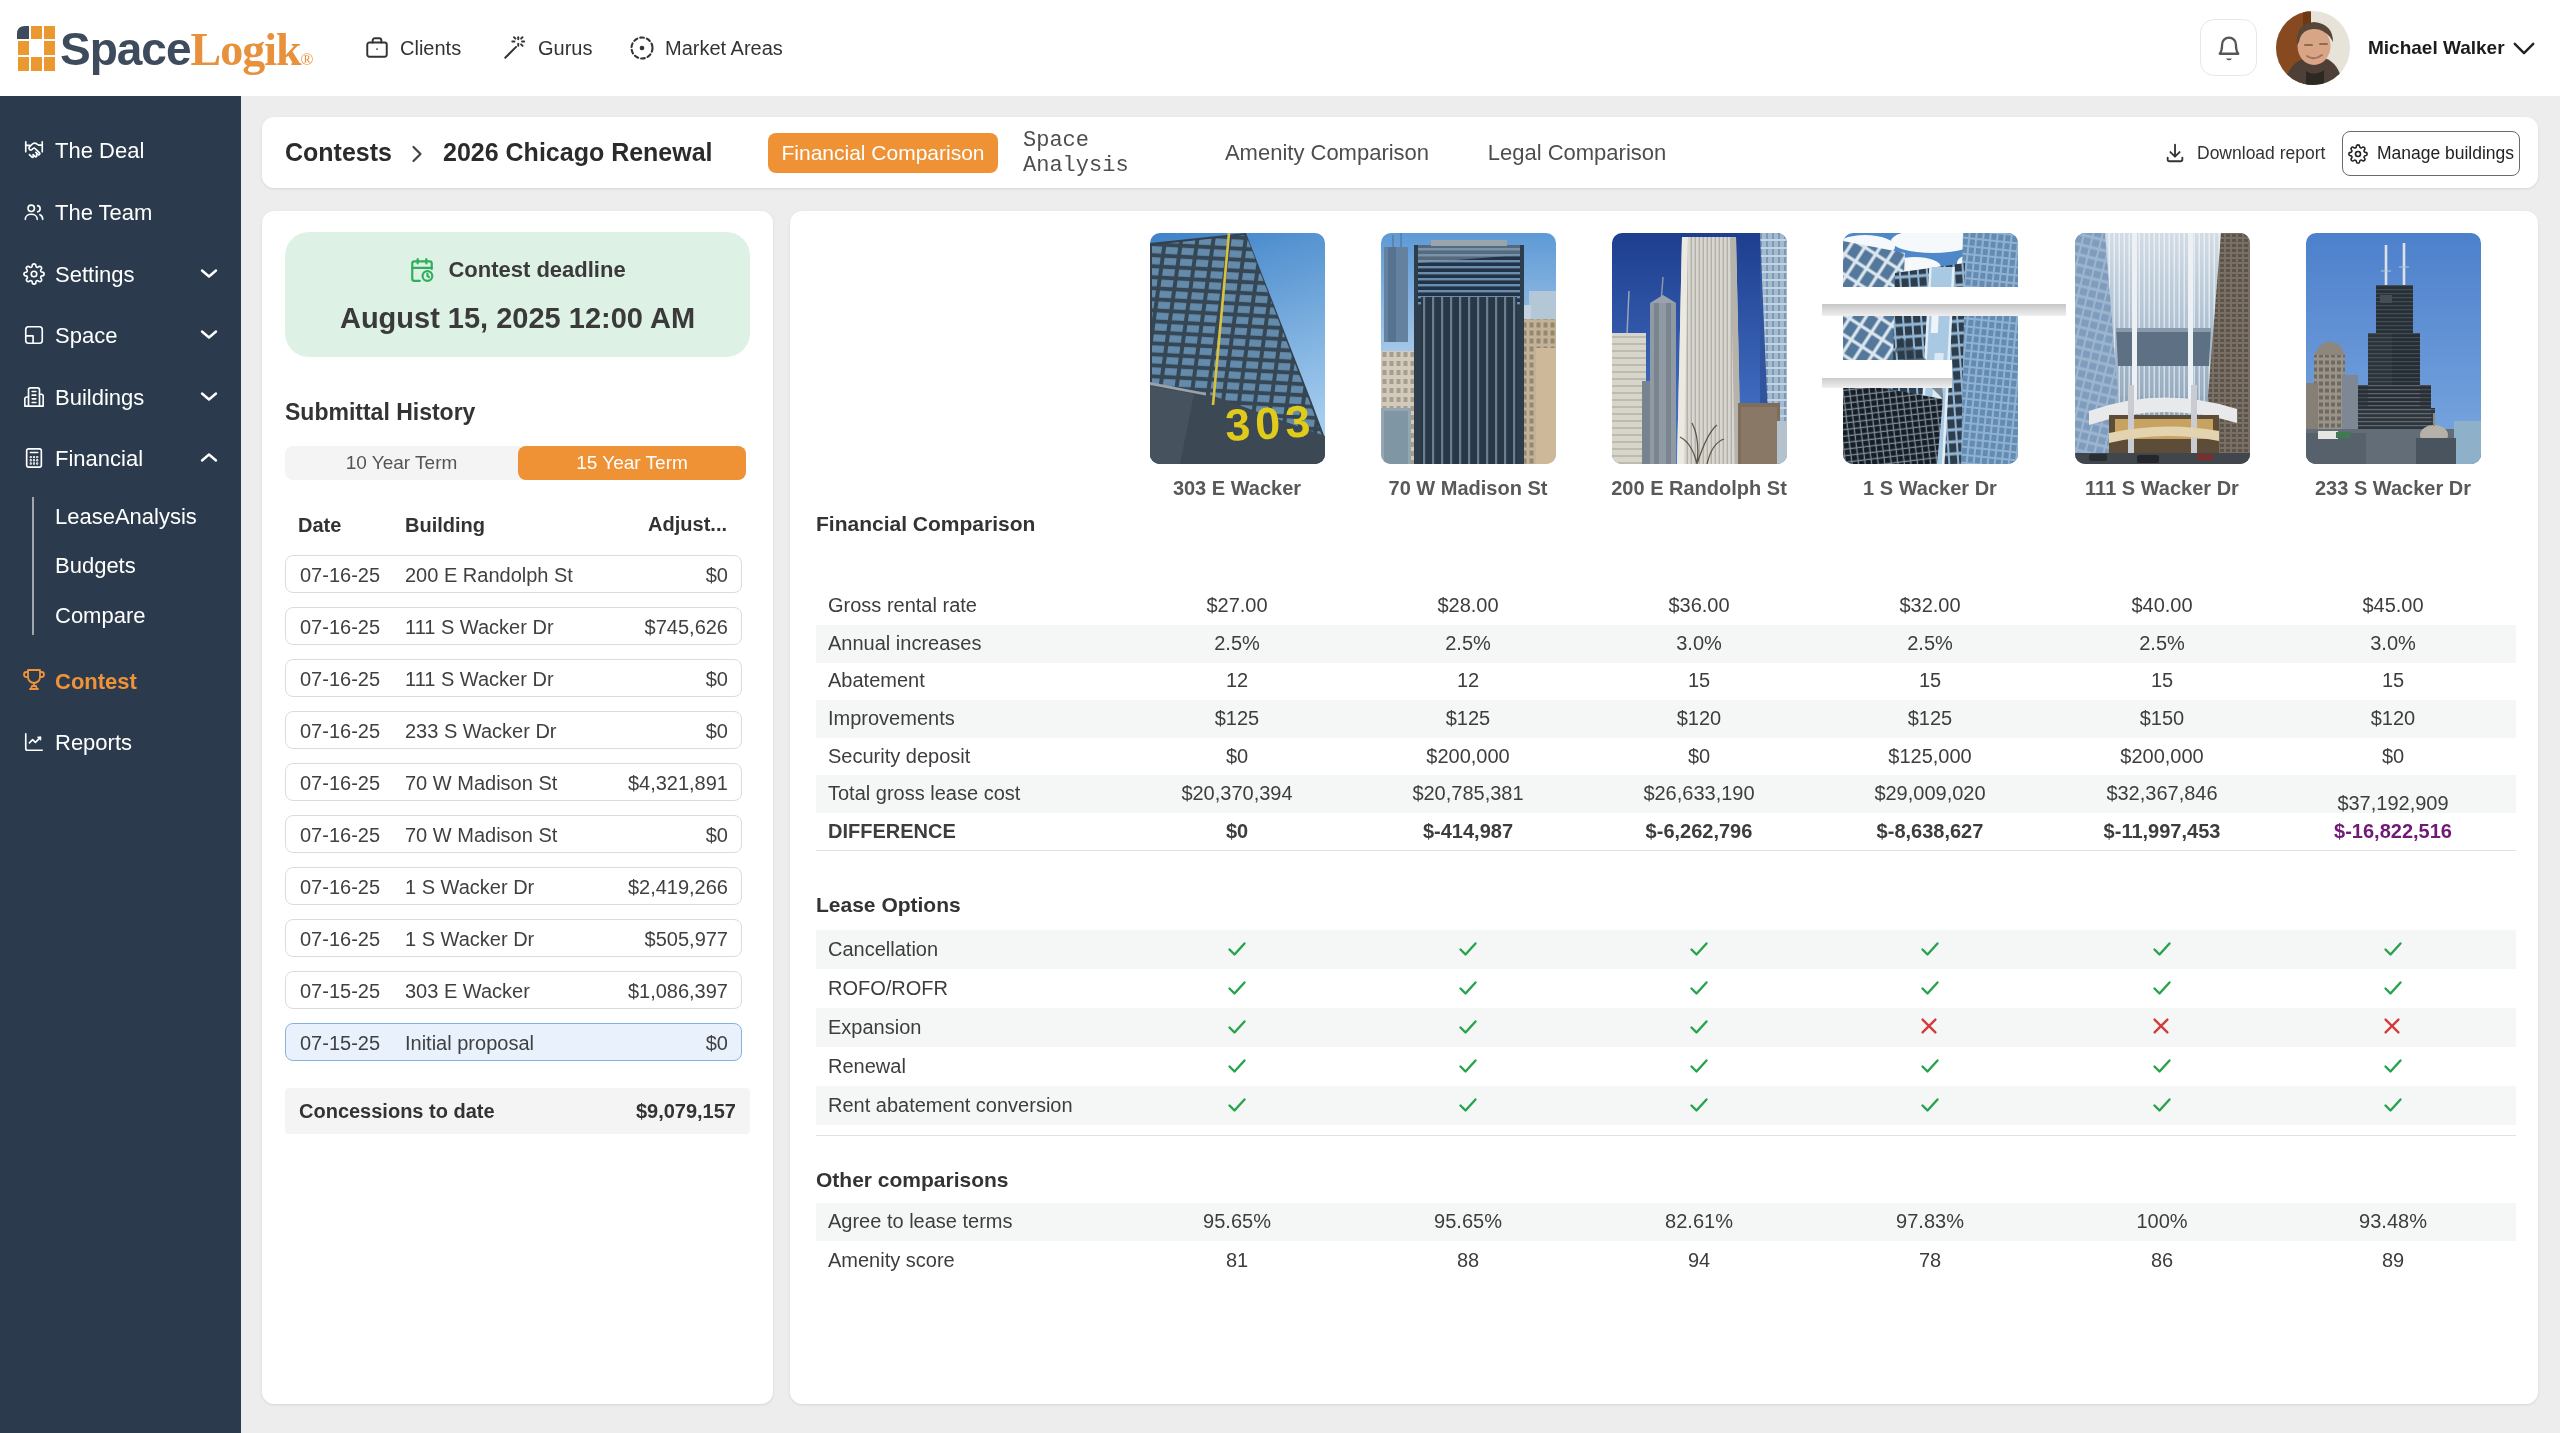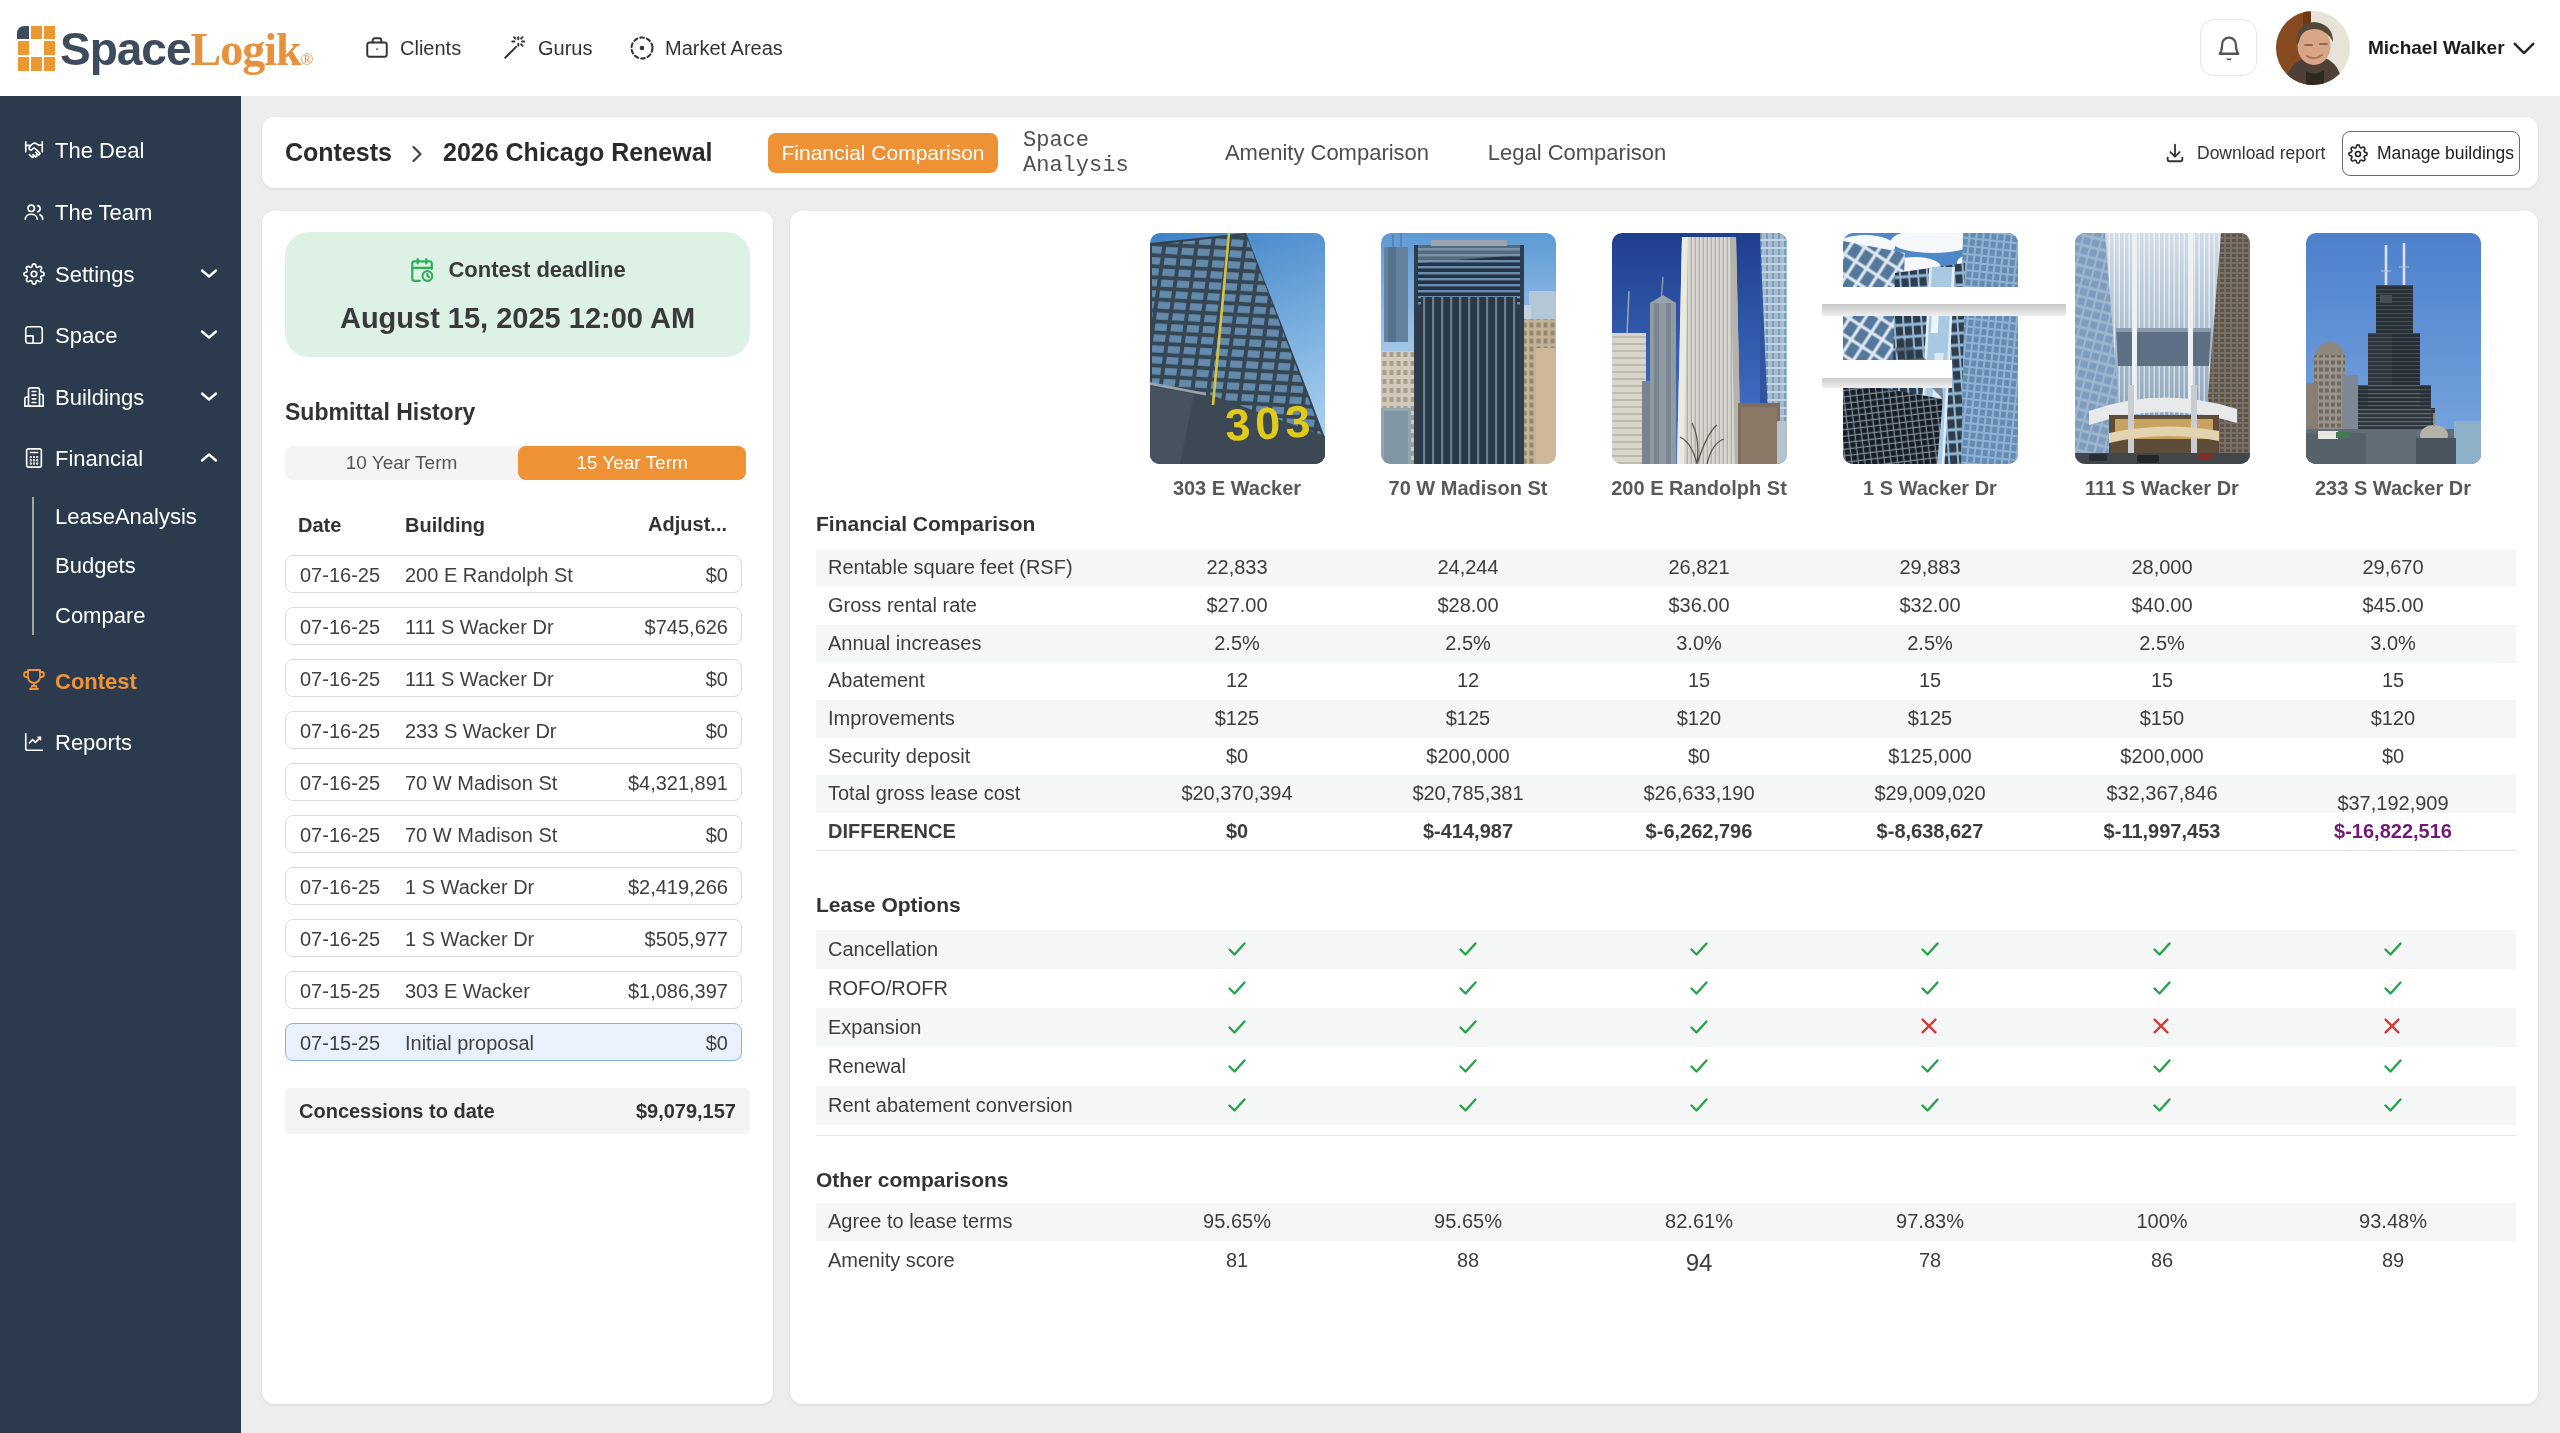--- a/index.html
+++ b/index.html
@@ -529,15 +529,6 @@
     <div class="abs" style="left:1256px; top:266px; width:232px; text-align:center; font-size:20px; font-weight:bold; color:#595959;">111 S Wacker Dr</div>
     <div class="abs" style="left:1487px; top:266px; width:232px; text-align:center; font-size:20px; font-weight:bold; color:#595959;">233 S Wacker Dr</div>
     <div class="abs" style="left:26px; top:301px; font-size:21px; font-weight:bold; color:#333;">Financial Comparison</div>
-    <div class="abs" style="left:26px; top:338px; width:1700px; height:38px; background:#f5f6f6; ">
-      <div class="abs" style="left:12px; top:7px; font-size:20px; color:#3d3d3d;">Rentable square feet (RSF)</div>
-      <div class="abs" style="left:306px; top:7px; width:230px; text-align:center; font-size:20px; color:#3d3d3d;">22,833</div>
-      <div class="abs" style="left:537px; top:7px; width:230px; text-align:center; font-size:20px; color:#3d3d3d;">24,244</div>
-      <div class="abs" style="left:768px; top:7px; width:230px; text-align:center; font-size:20px; color:#3d3d3d;">26,821</div>
-      <div class="abs" style="left:999px; top:7px; width:230px; text-align:center; font-size:20px; color:#3d3d3d;">29,883</div>
-      <div class="abs" style="left:1231px; top:7px; width:230px; text-align:center; font-size:20px; color:#3d3d3d;">28,000</div>
-      <div class="abs" style="left:1462px; top:7px; width:230px; text-align:center; font-size:20px; color:#3d3d3d;">29,670</div>
-    </div>
     <div class="abs" style="left:26px; top:376px; width:1700px; height:38px; ">
       <div class="abs" style="left:12px; top:7px; font-size:20px; color:#3d3d3d;">Gross rental rate</div>
       <div class="abs" style="left:306px; top:7px; width:230px; text-align:center; font-size:20px; color:#3d3d3d;">$27.00</div>

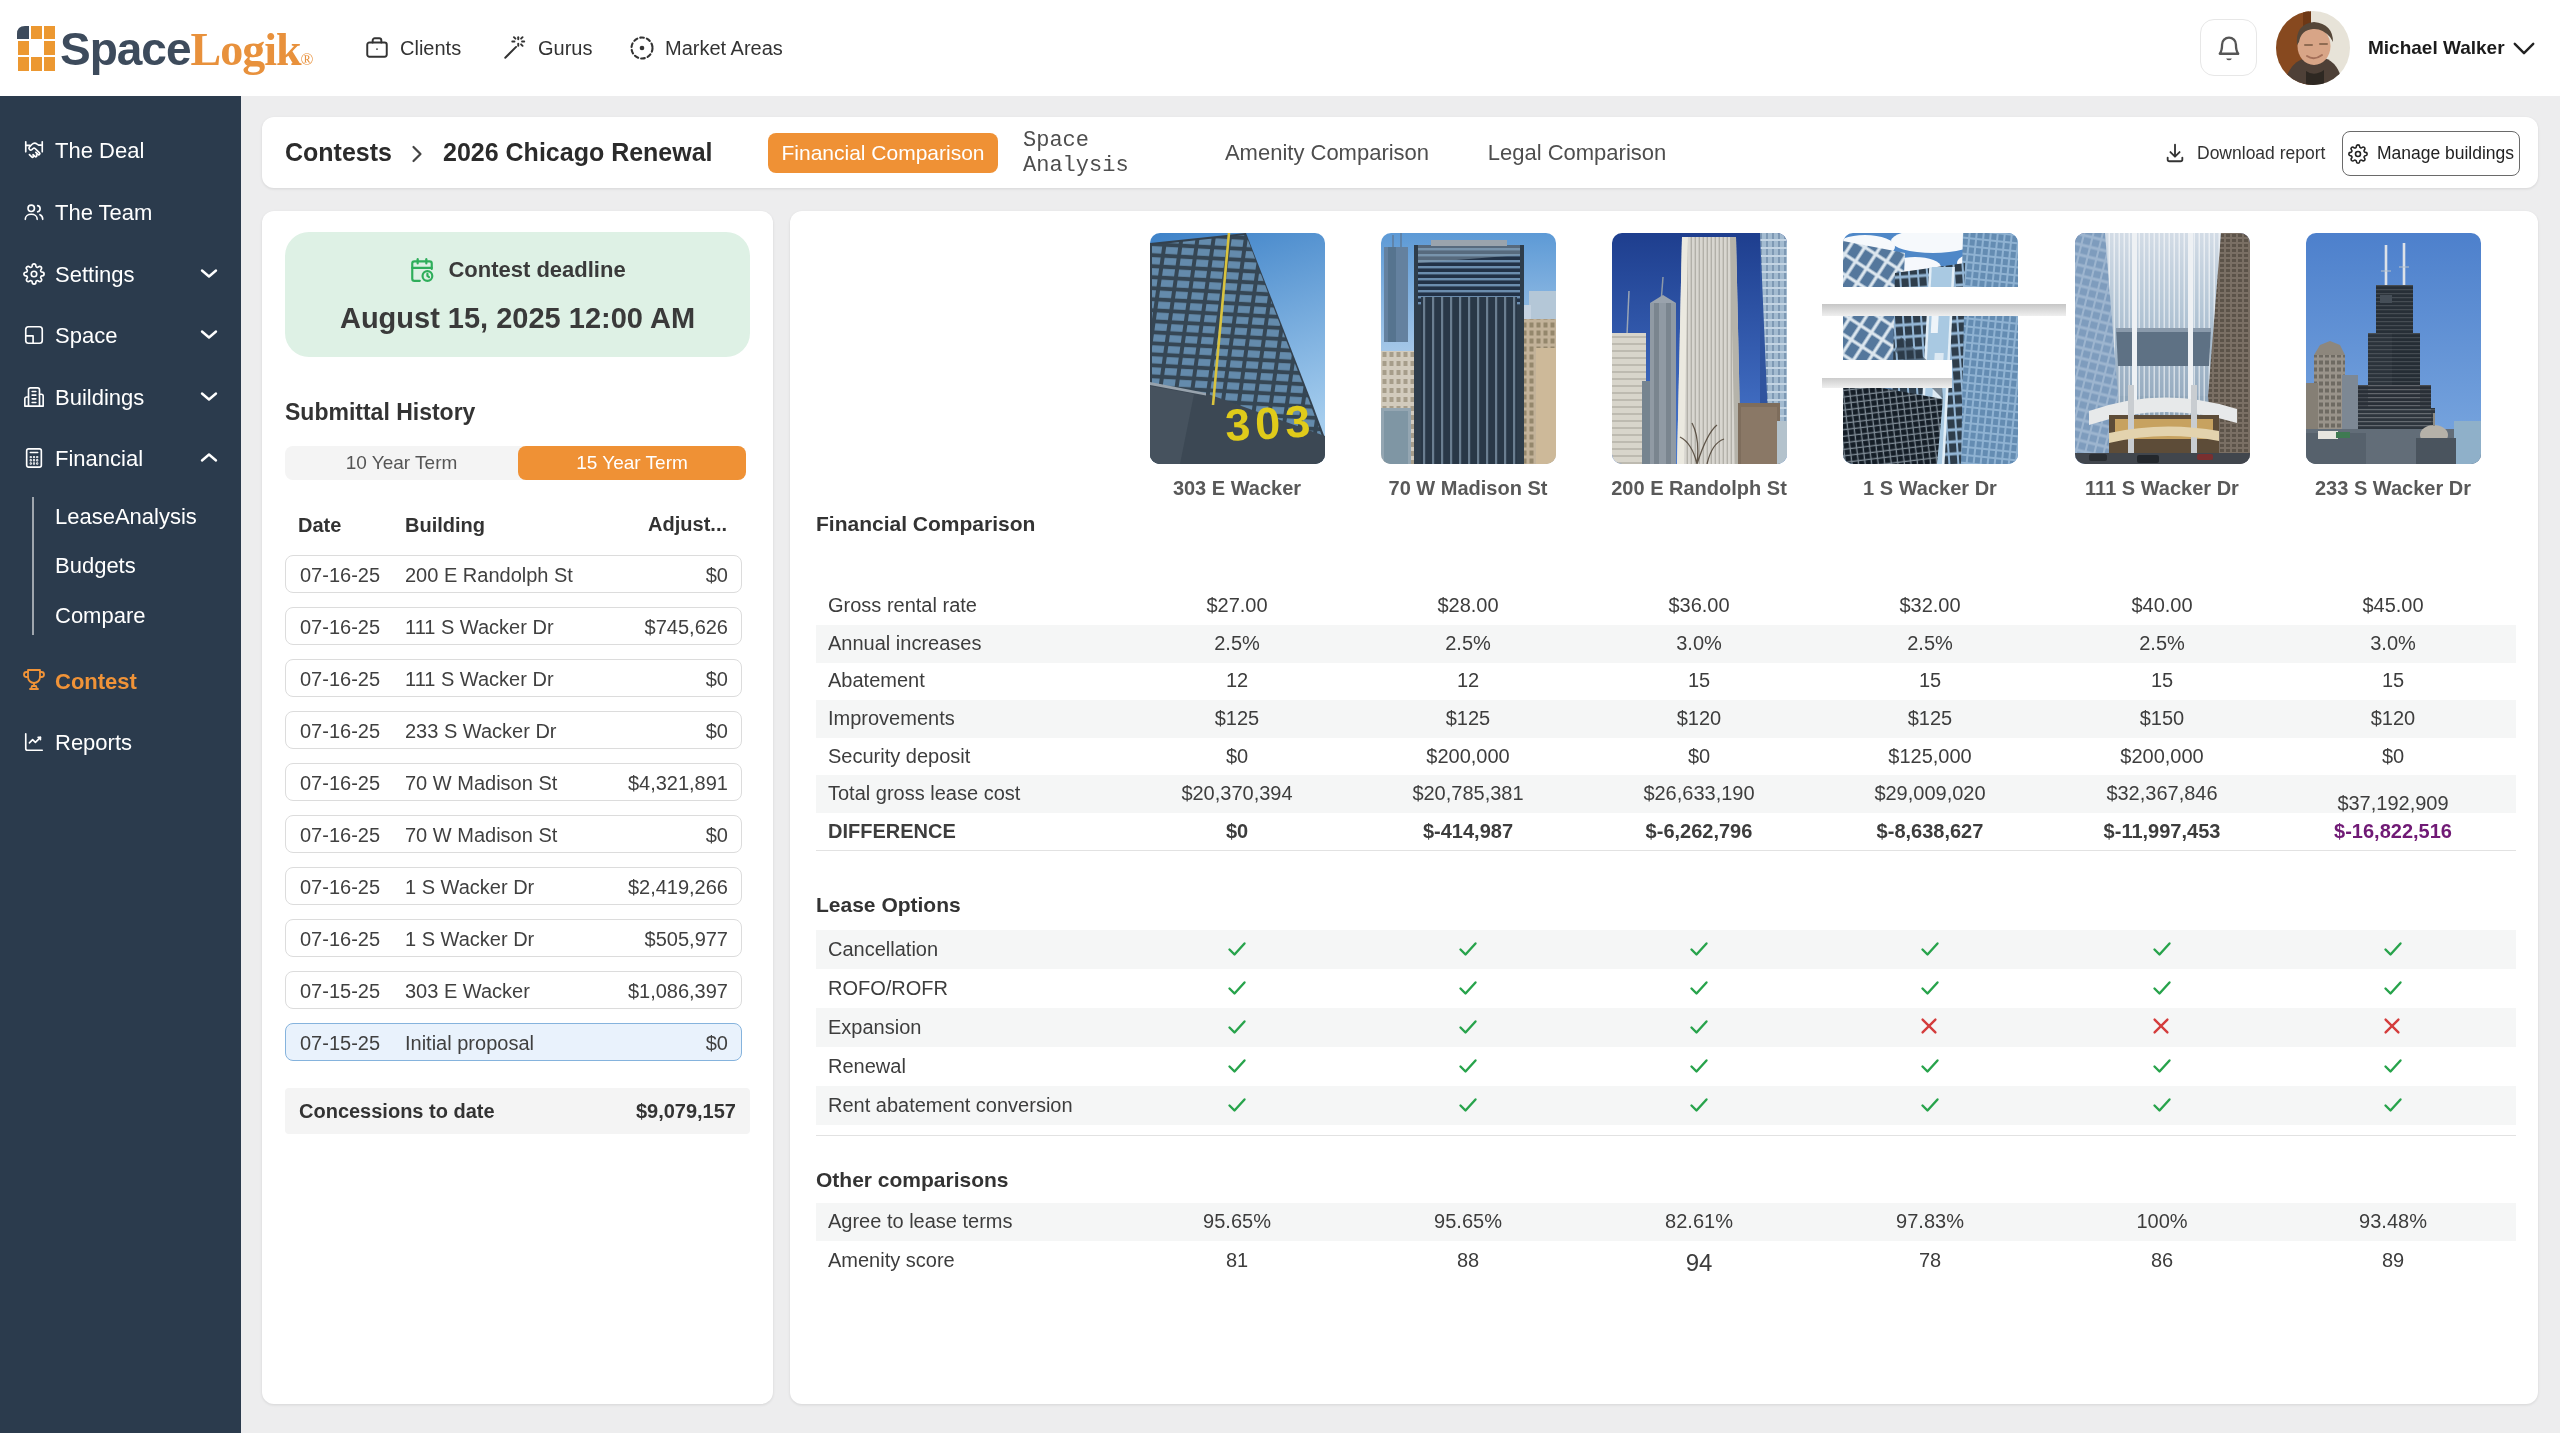--- a/index.html
+++ b/index.html
@@ -713,7 +713,7 @@
       <div class="abs" style="left:12px; top:7px; font-size:20px; color:#3d3d3d;">Amenity score</div>
       <div class="abs" style="left:306px; top:7px; width:230px; text-align:center; font-size:20px; color:#3d3d3d;">81</div>
       <div class="abs" style="left:537px; top:7px; width:230px; text-align:center; font-size:20px; color:#3d3d3d;">88</div>
-      <div class="abs" style="left:768px; top:7px; width:230px; text-align:center; font-size:24px; color:#3d3d3d;">94</div>
+      <div class="abs" style="left:768px; top:7px; width:230px; text-align:center; font-size:20px; color:#3d3d3d;">94</div>
       <div class="abs" style="left:999px; top:7px; width:230px; text-align:center; font-size:20px; color:#3d3d3d;">78</div>
       <div class="abs" style="left:1231px; top:7px; width:230px; text-align:center; font-size:20px; color:#3d3d3d;">86</div>
       <div class="abs" style="left:1462px; top:7px; width:230px; text-align:center; font-size:20px; color:#3d3d3d;">89</div>

